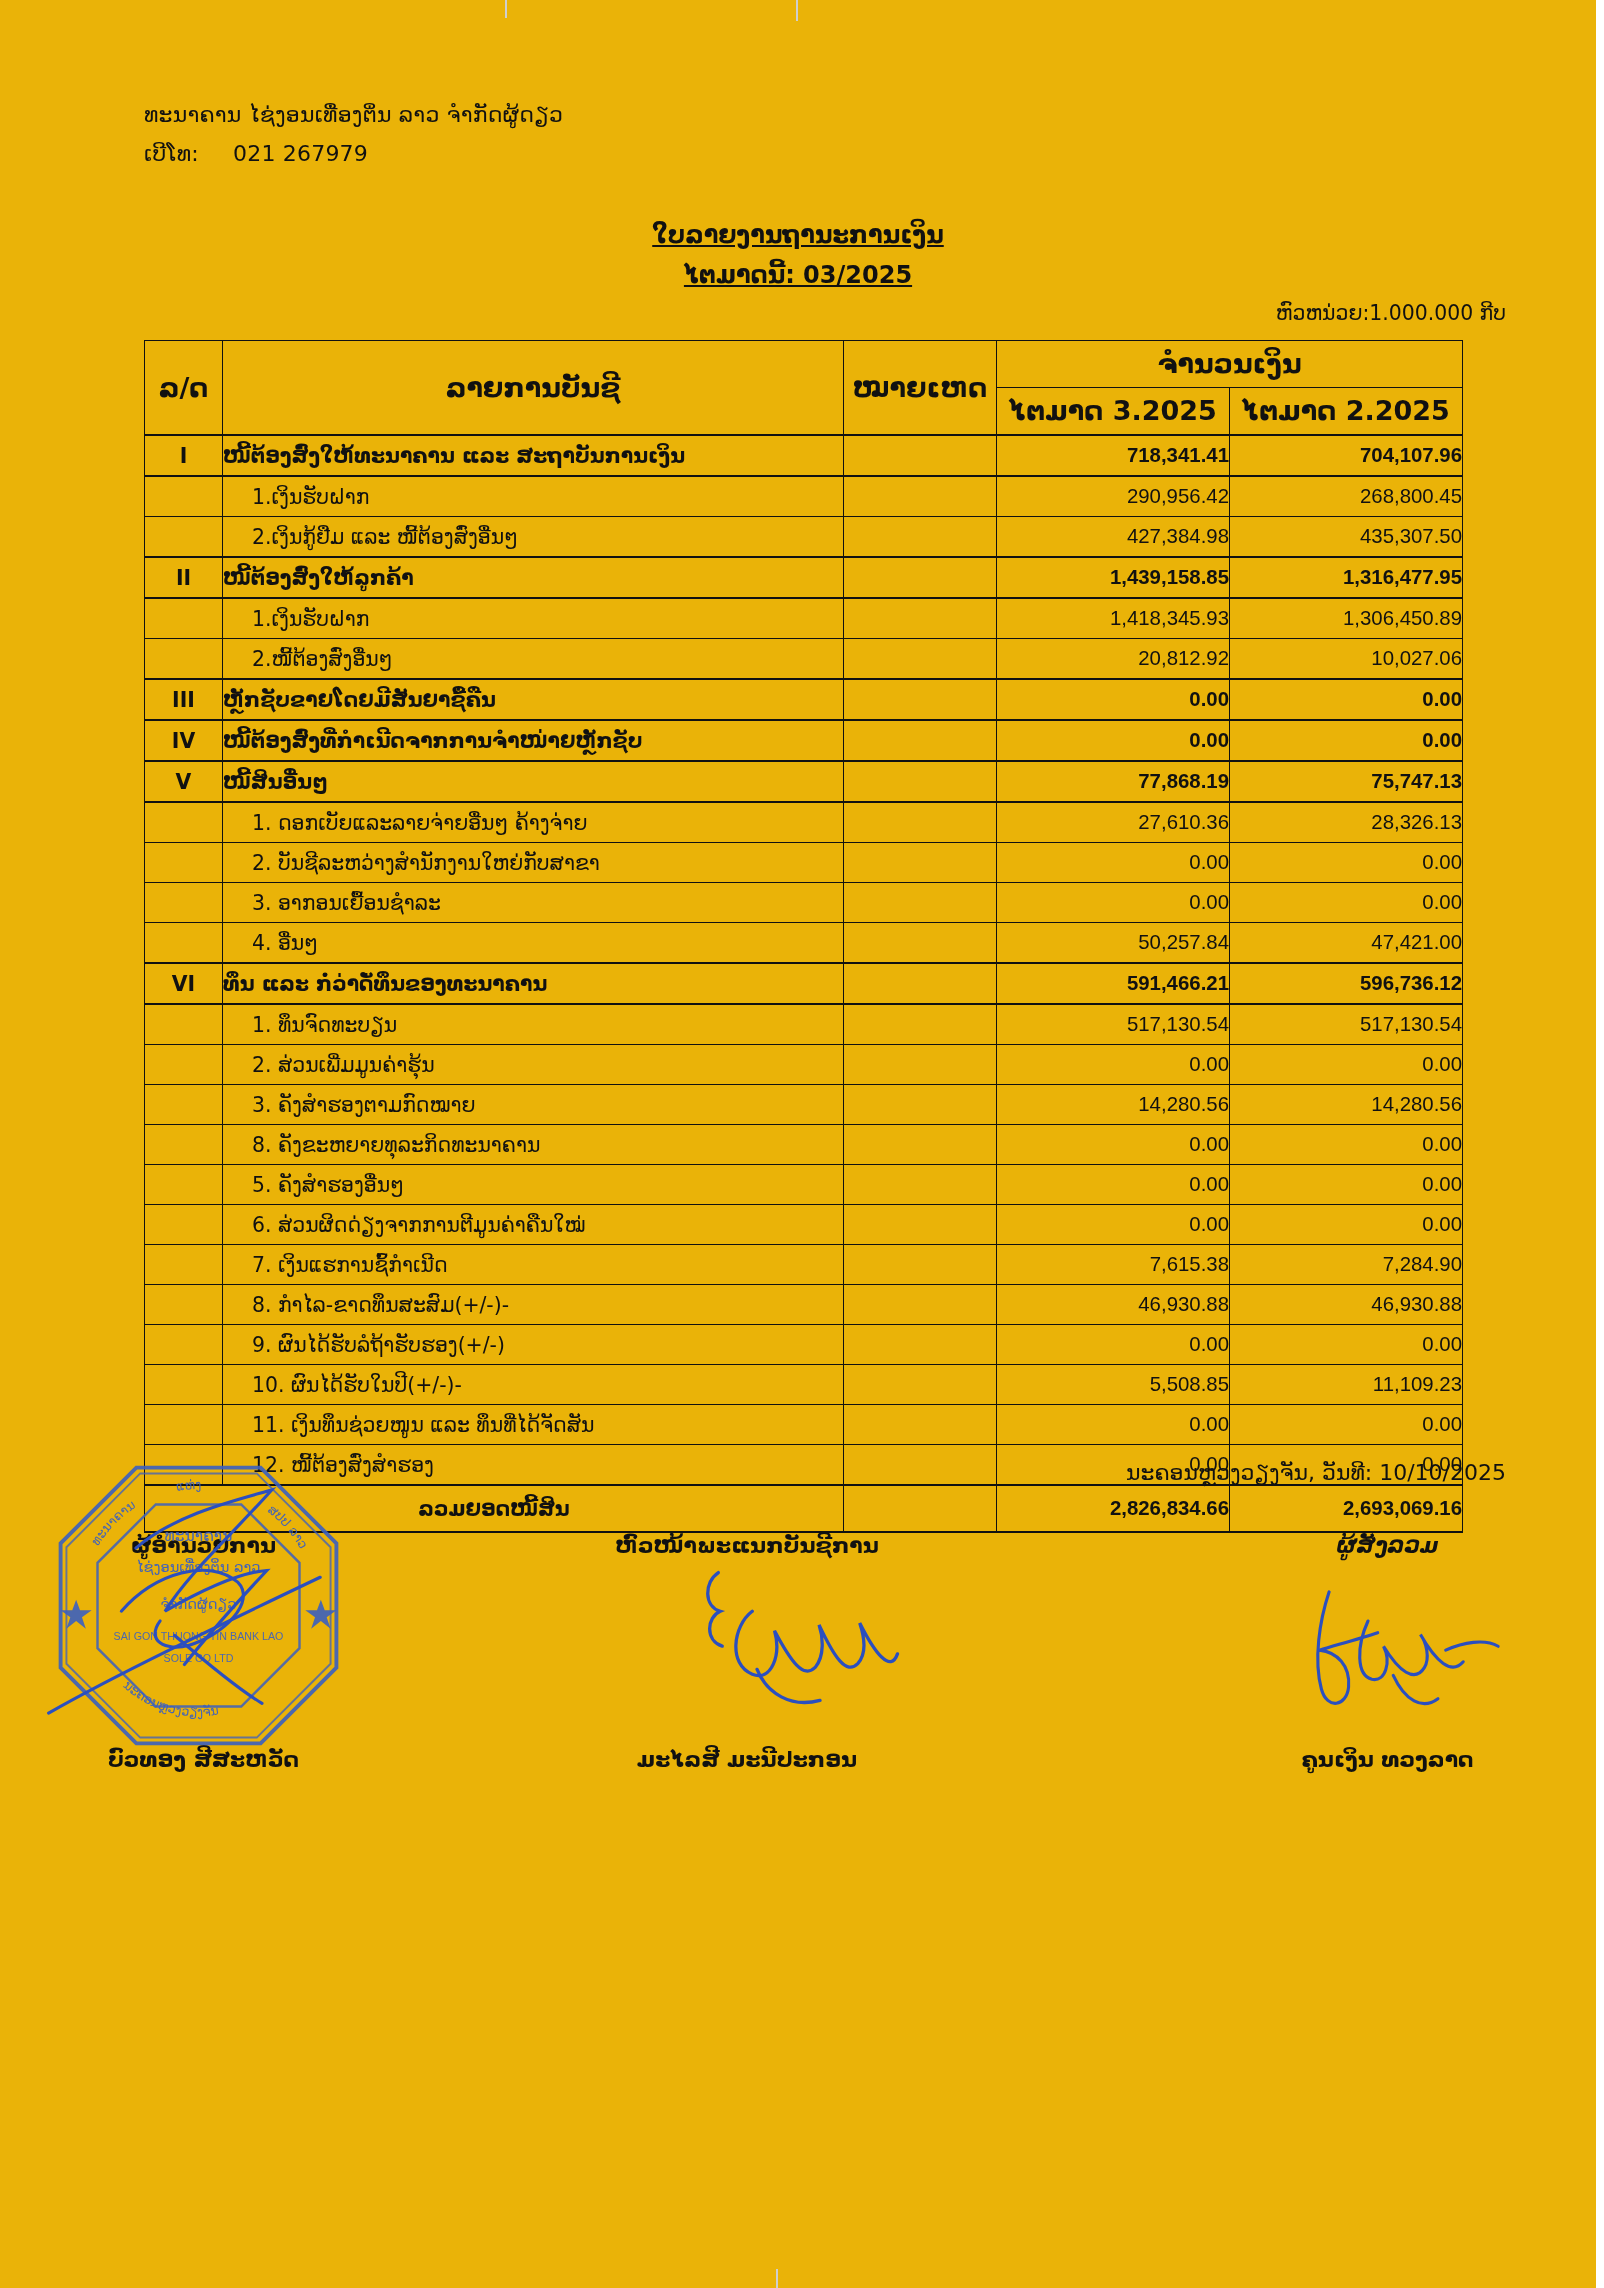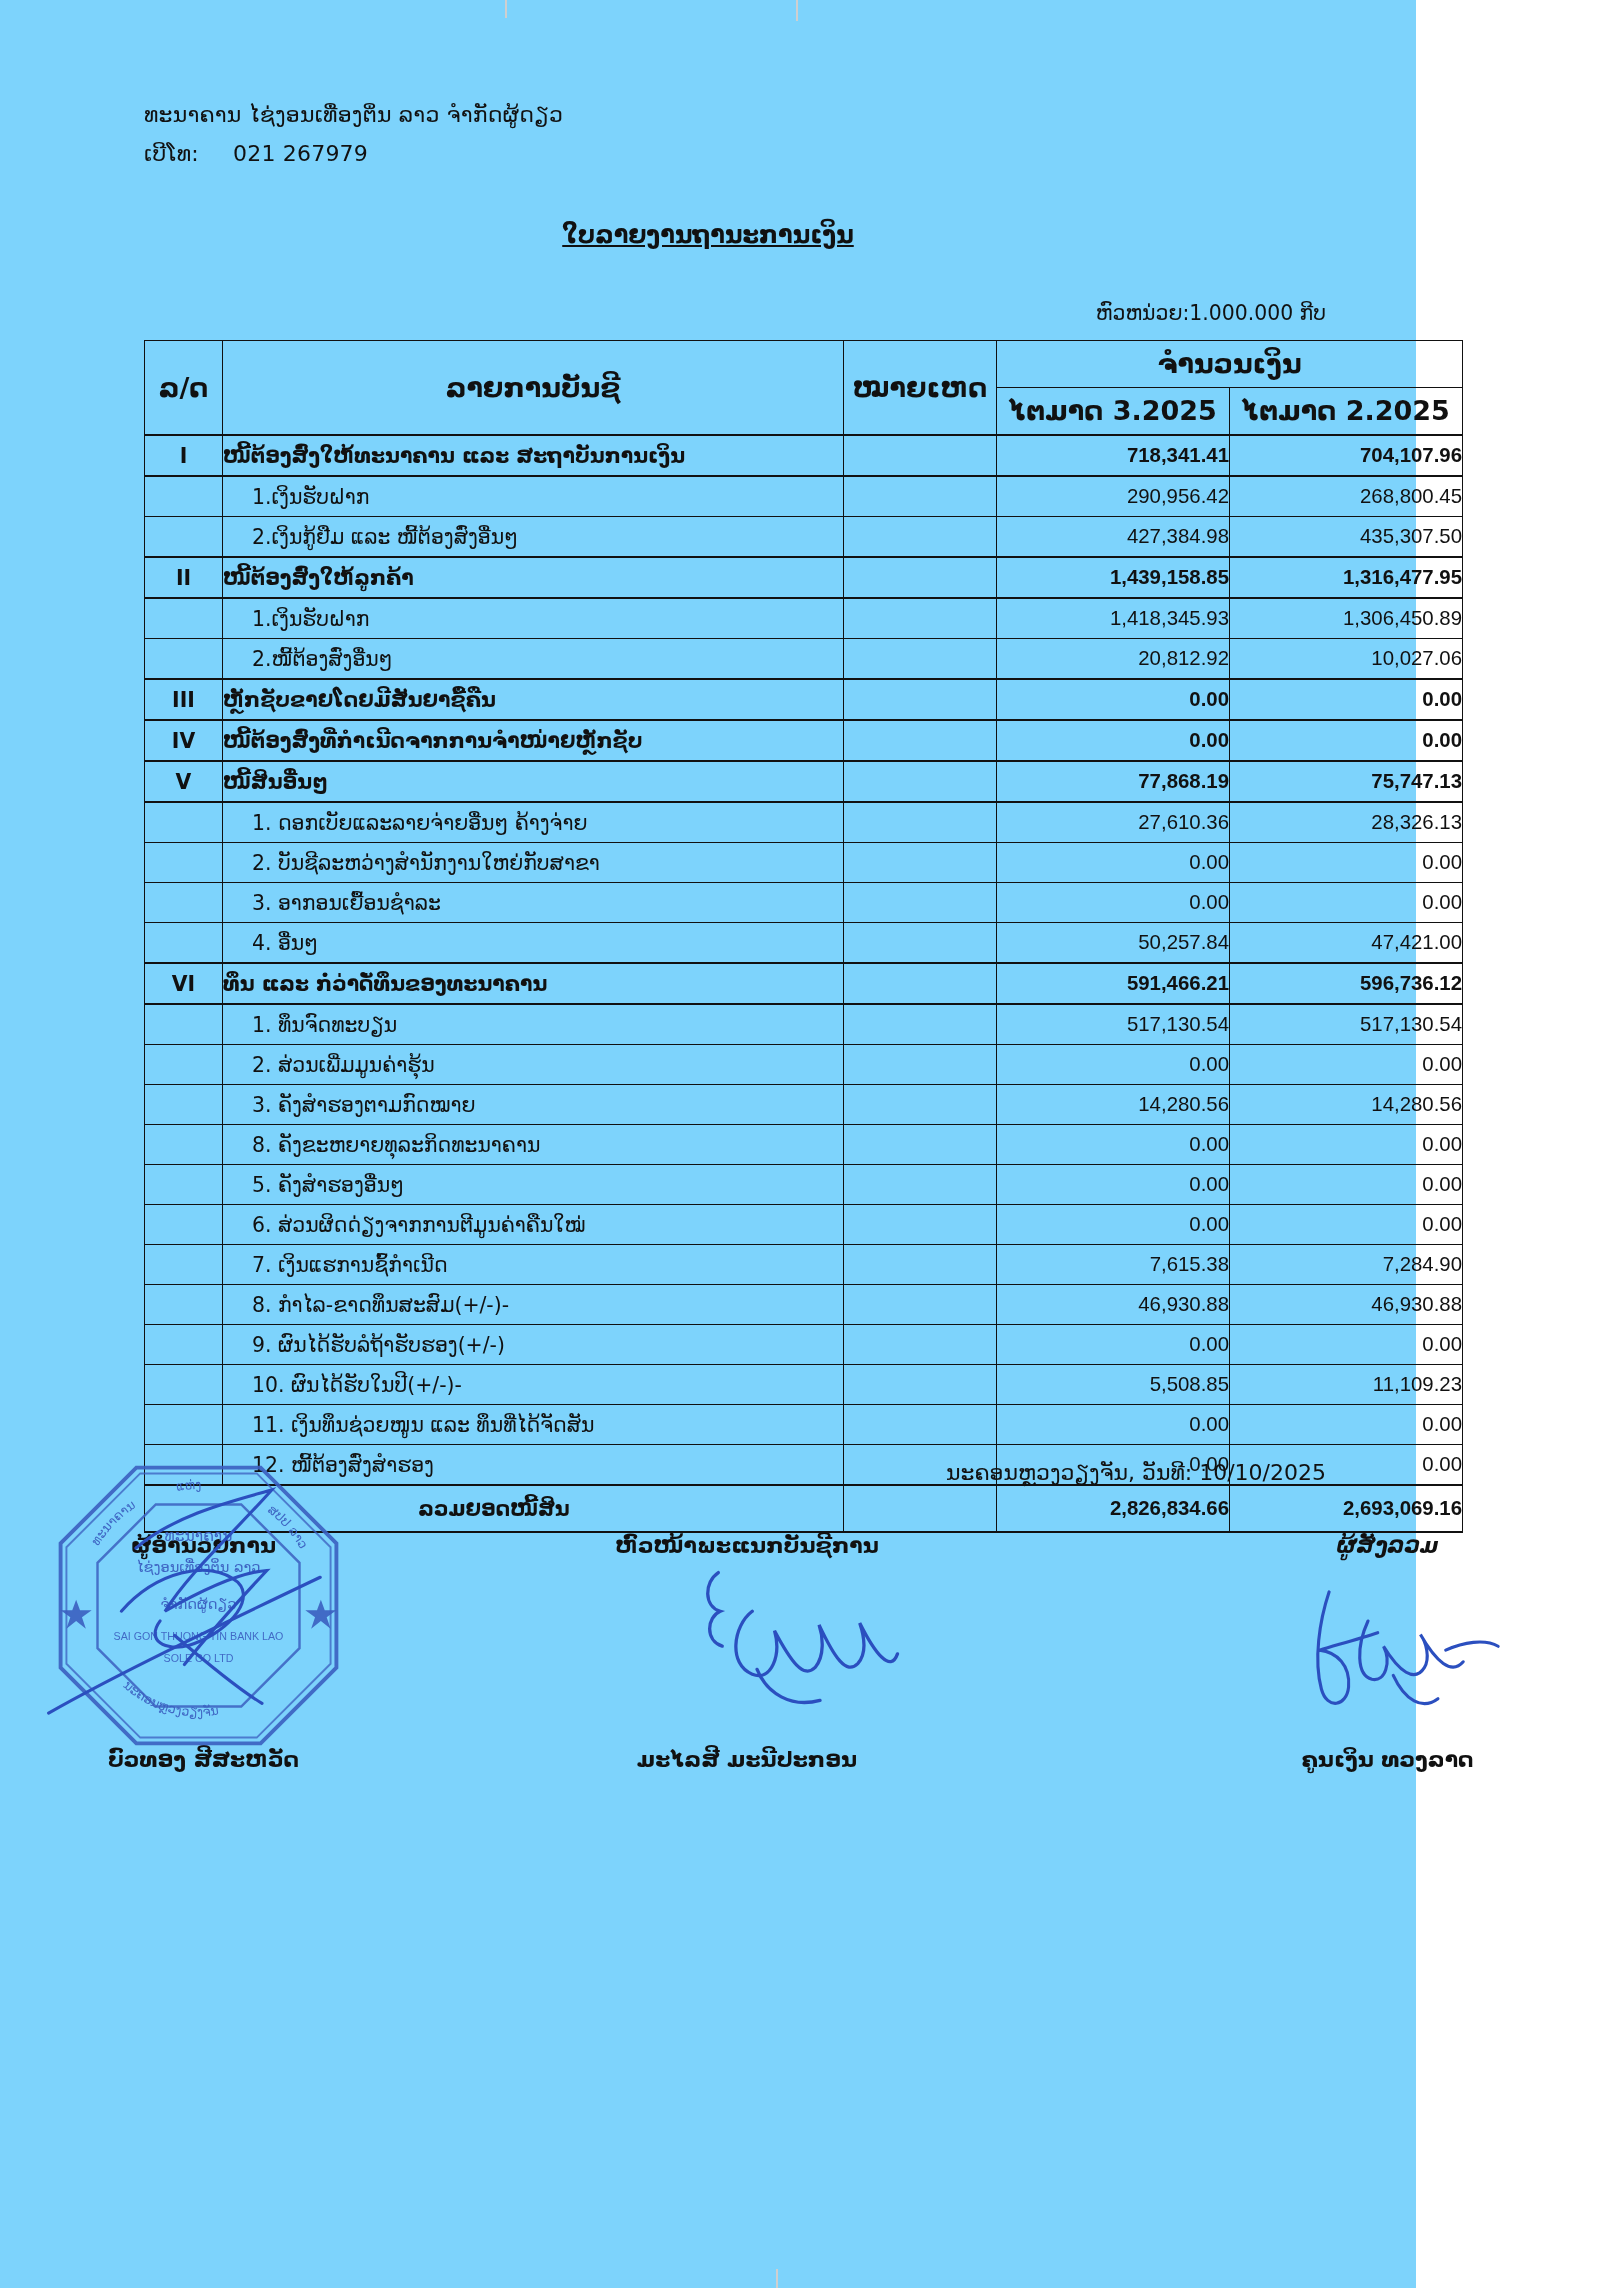--- a/index.html
+++ b/index.html
@@ -18,9 +18,9 @@
   .page {
     position: absolute;
     top: 0; left: 0;
-    width: 1416px;
+    width: 1596px;
     height: 2288px;
-    background: #7dd3fc;
+    background: #eab308;
   }
 
   

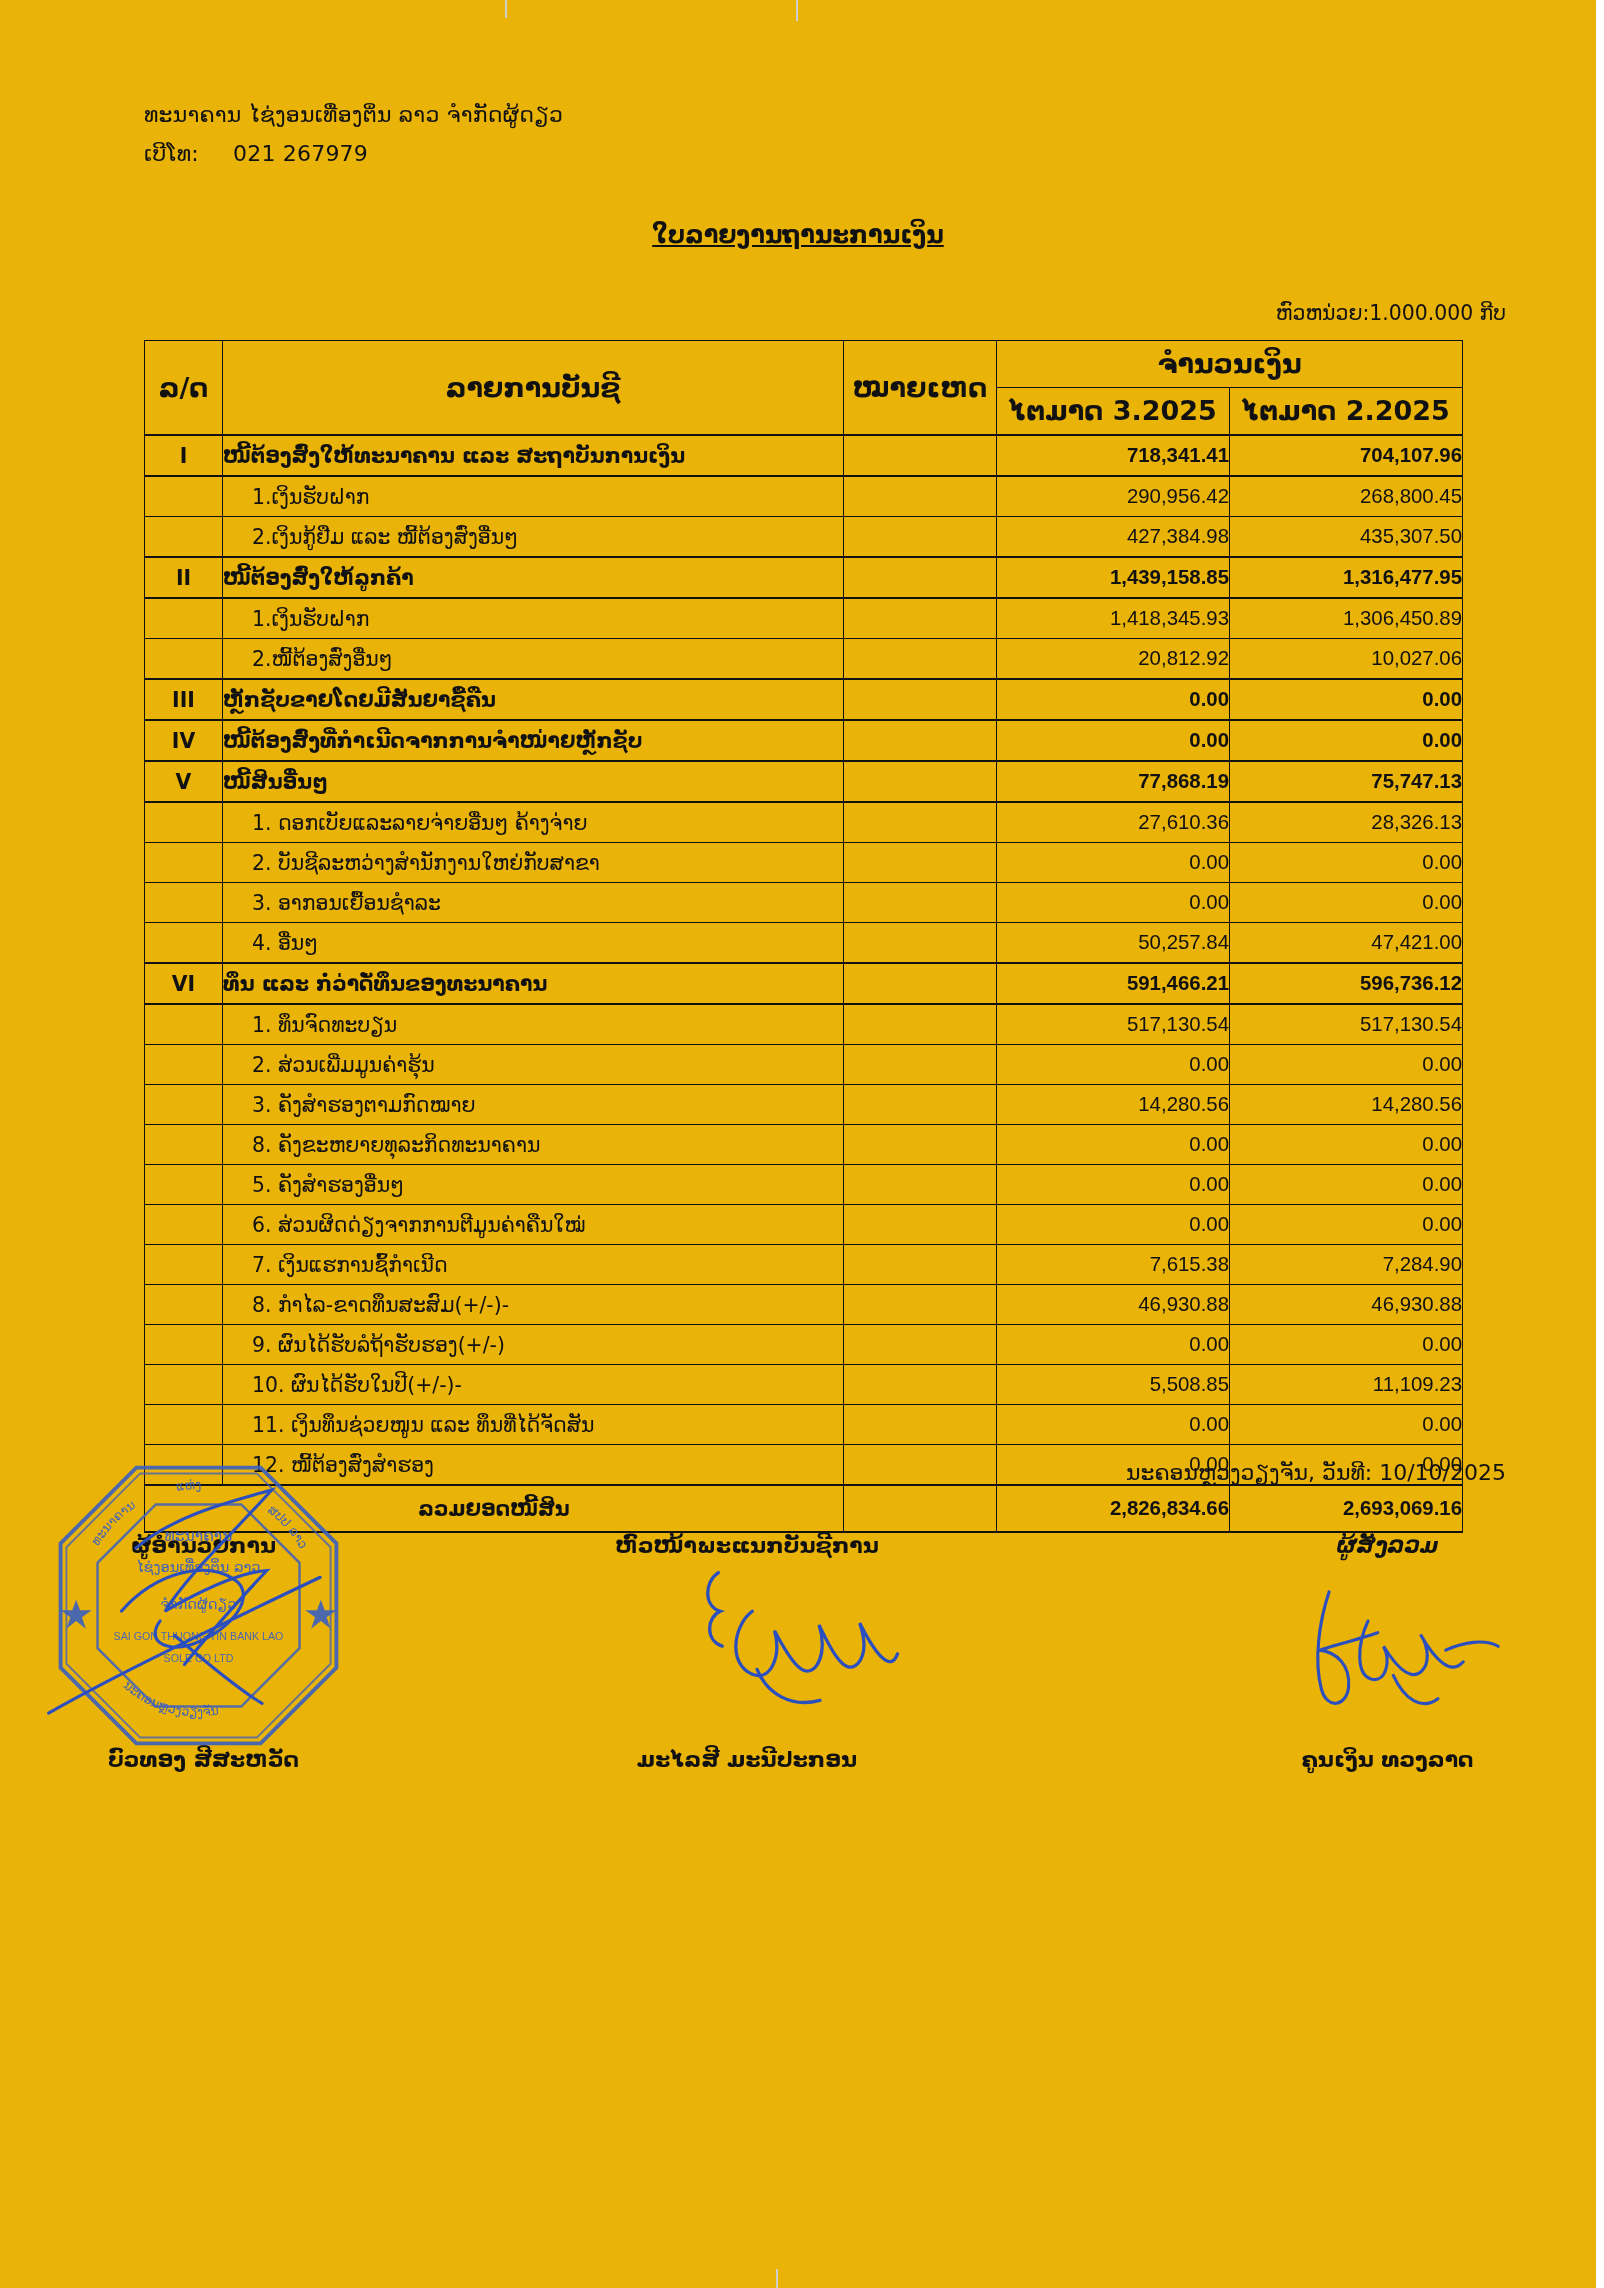--- a/index.html
+++ b/index.html
@@ -181,6 +181,7 @@
 
   <div class="doc-title">
     <div>ໃບລາຍງານຖານະການເງິນ</div>
+    <div class="sub">ໄຕມາດນີ້: 03/2025</div>
   </div>
 
   <div class="unit-note">ຫົວຫນ່ວຍ:1.000.000 ກີບ</div>

